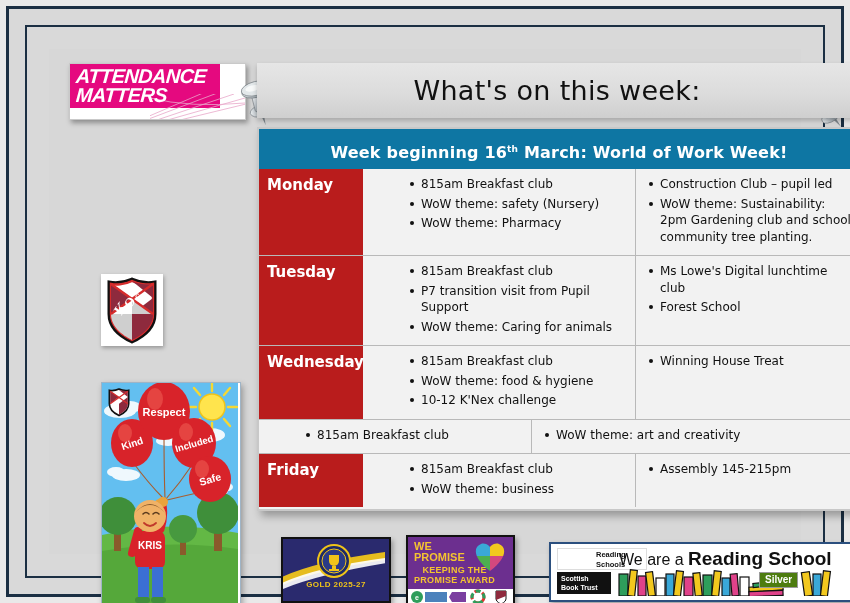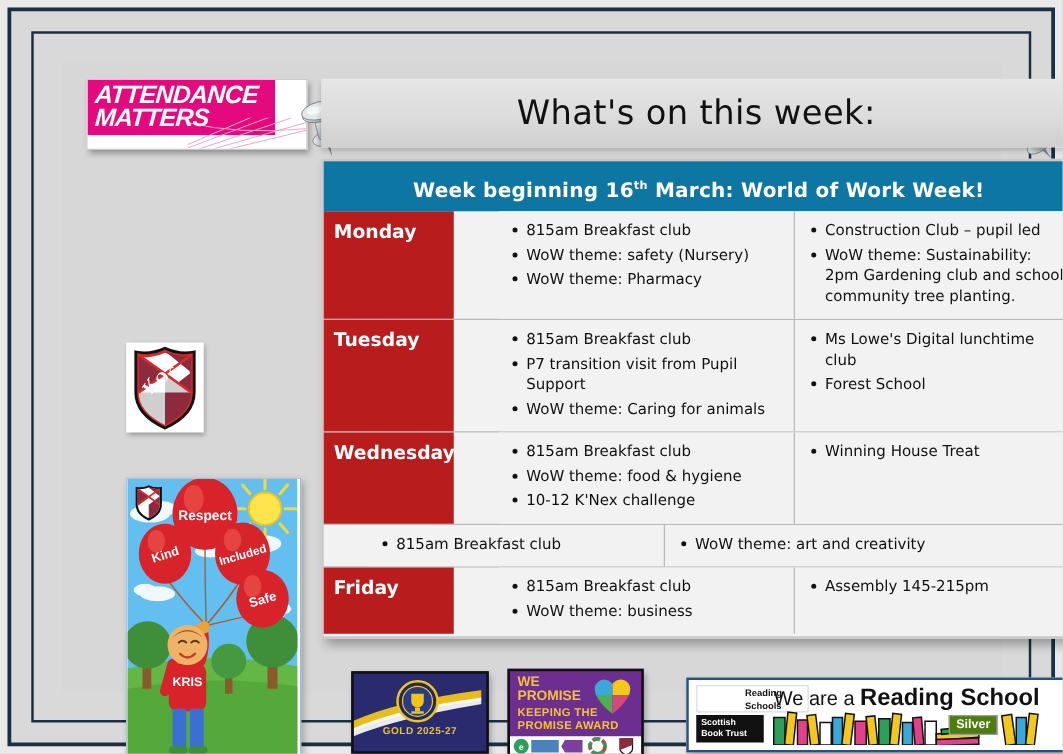--- a/index.html
+++ b/index.html
@@ -91,7 +91,7 @@
   .promise-we{position:absolute;left:6px;top:4px;color:#f4c430;font-family:"Liberation Sans",sans-serif;
     font-weight:bold;font-size:11px;line-height:11px;}
   .promise-sub{position:absolute;left:6px;top:28px;color:#f4c430;font-family:"Liberation Sans",sans-serif;
-    font-weight:bold;font-size:9px;line-height:10px;letter-spacing:.3px;}
+    font-weight:bold;font-size:9px;line-height:10px;letter-spacing:.3px;text-align:center;}
   .promise-strip{position:absolute;left:0;right:0;bottom:0;height:16px;background:#fff;}
   .rs-logo{position:absolute;left:6px;top:4px;width:54px;height:20px;background:#fff;border:1px solid #ddd;padding-left:34px;}
   .rs-logo span{display:block;font-family:"Liberation Sans",sans-serif;font-weight:bold;font-size:7.5px;

